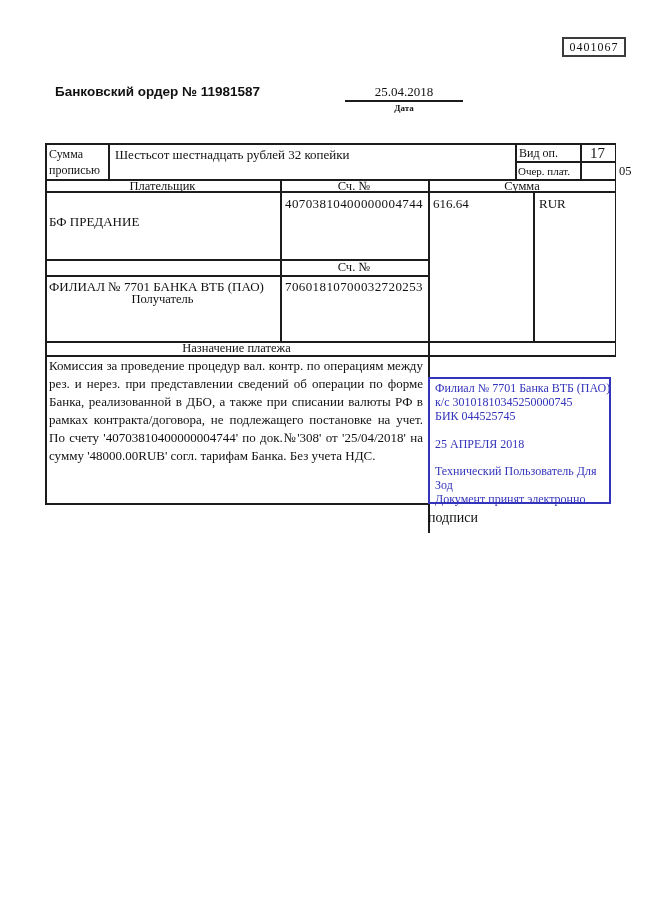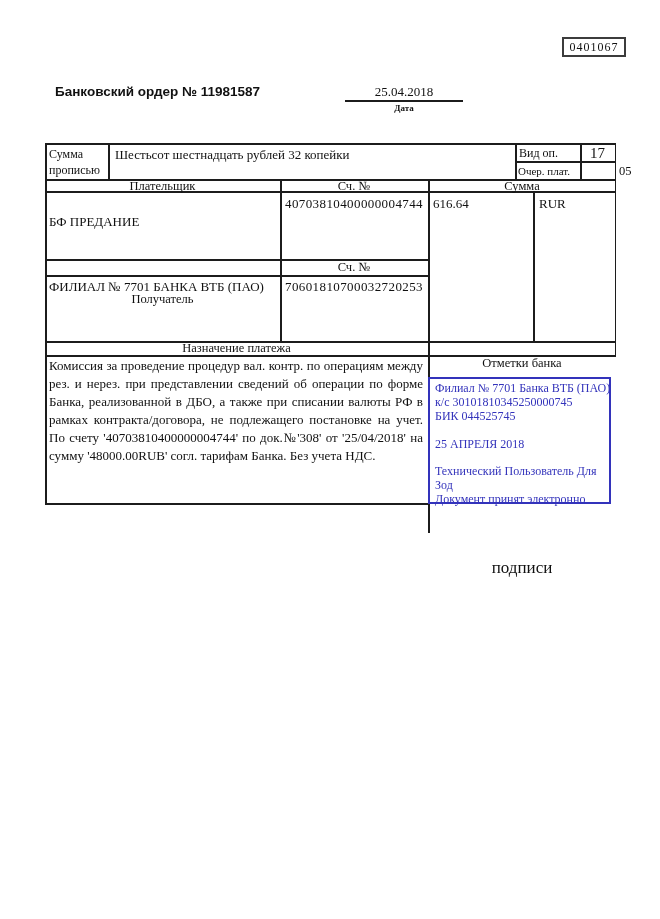--- a/index.html
+++ b/index.html
@@ -95,7 +95,6 @@
   <div class="hdr" style="left:45px; top:342px; width:383px;text-align:center;">Назначение платежа</div>
   <div class="purpose-text">Комиссия за проведение процедур вал. контр. по операциям между рез. и нерез. при представлении сведений об операции по форме Банка, реализованной в ДБО, а также при списании валюты РФ в рамках контракта/договора, не подлежащего постановке на учет. По счету '40703810400000004744' по док.№'308' от '25/04/2018' на сумму '48000.00RUB' согл. тарифам Банка. Без учета НДС.</div>
 
-  <div class="hdr" style="left:428px; top:357px; width:188px;">Отметки банка</div>
 
   <div class="stamp">
     <div class="stamp-line">Филиал № 7701 Банка ВТБ (ПАО)</div>

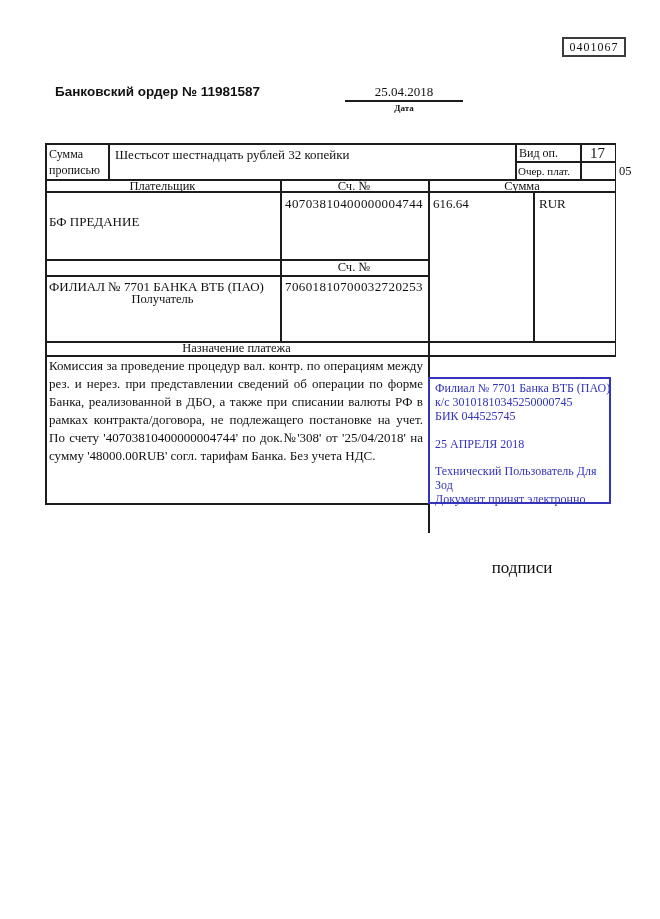--- a/index.html
+++ b/index.html
@@ -34,7 +34,7 @@
     font-size:12px; line-height:13.9px;
   }
   .stamp-line { min-height:13.9px; white-space:nowrap; }
-  .signatures { position:absolute; left:428px; top:510px; width:188px; text-align:center; font-size:17px;margin-top:48px; }
+  .signatures { position:absolute; left:428px; top:510px; width:188px; font-size:14px; }
   .mono-num { letter-spacing:0.4px; }
 </style>
 </head>

